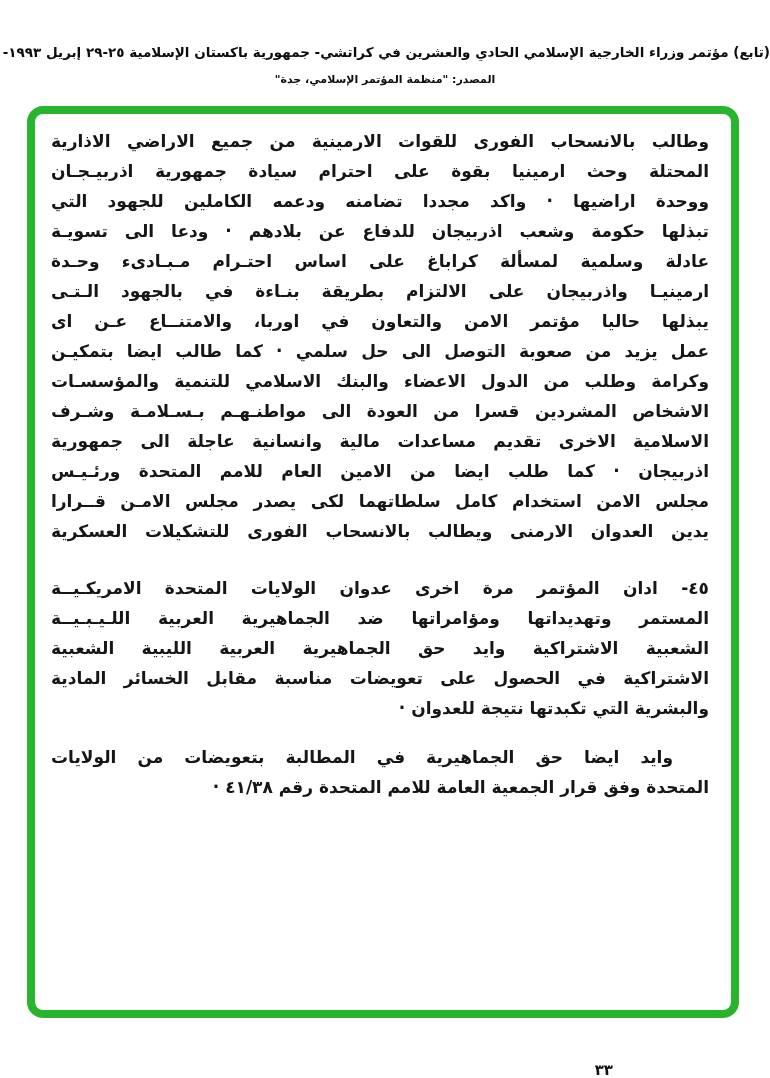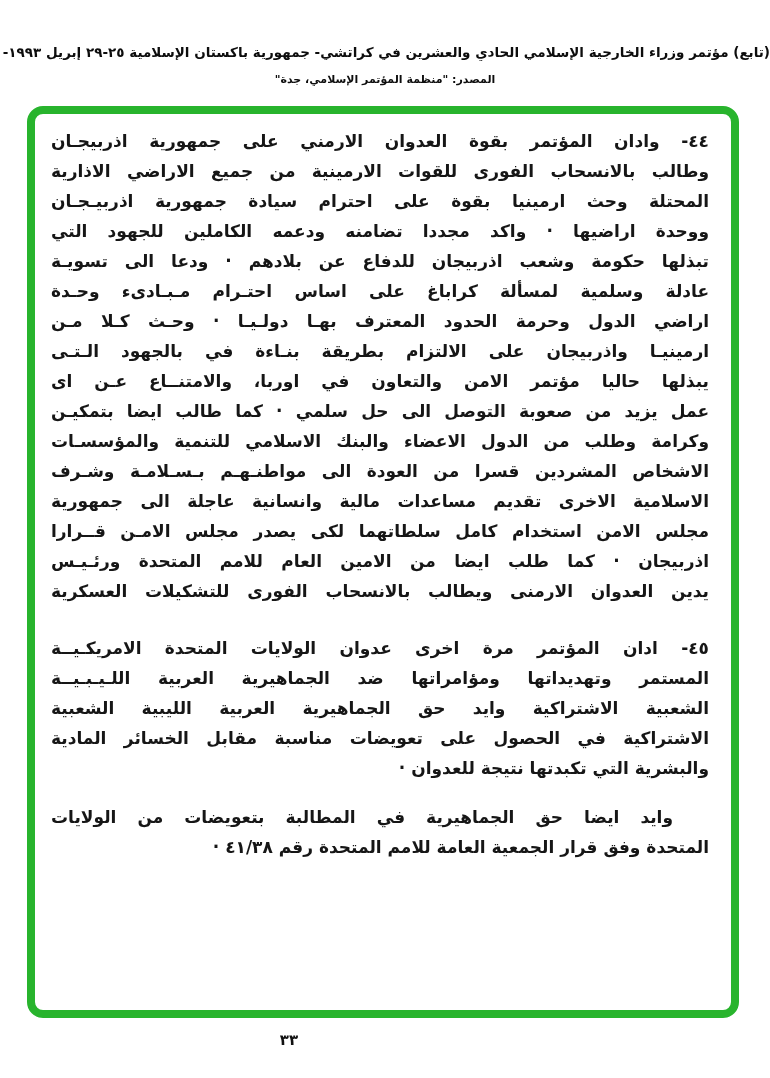--- a/index.html
+++ b/index.html
@@ -57,7 +57,6 @@
     <div class="body-text">
 
       <div class="para">
-        <div class="line">٤٤- وادان المؤتمر بقوة العدوان الارمني على جمهورية اذربيجـان</div>
         <div class="line">وطالب بالانسحاب الفورى للقوات الارمينية من جميع الاراضي الاذارية</div>
         <div class="line">المحتلة وحث ارمينيا بقوة على احترام سيادة جمهورية اذربيـجـان</div>
         <div class="line">ووحدة اراضيها · واكد مجددا تضامنه ودعمه الكاملين للجهود التي</div>

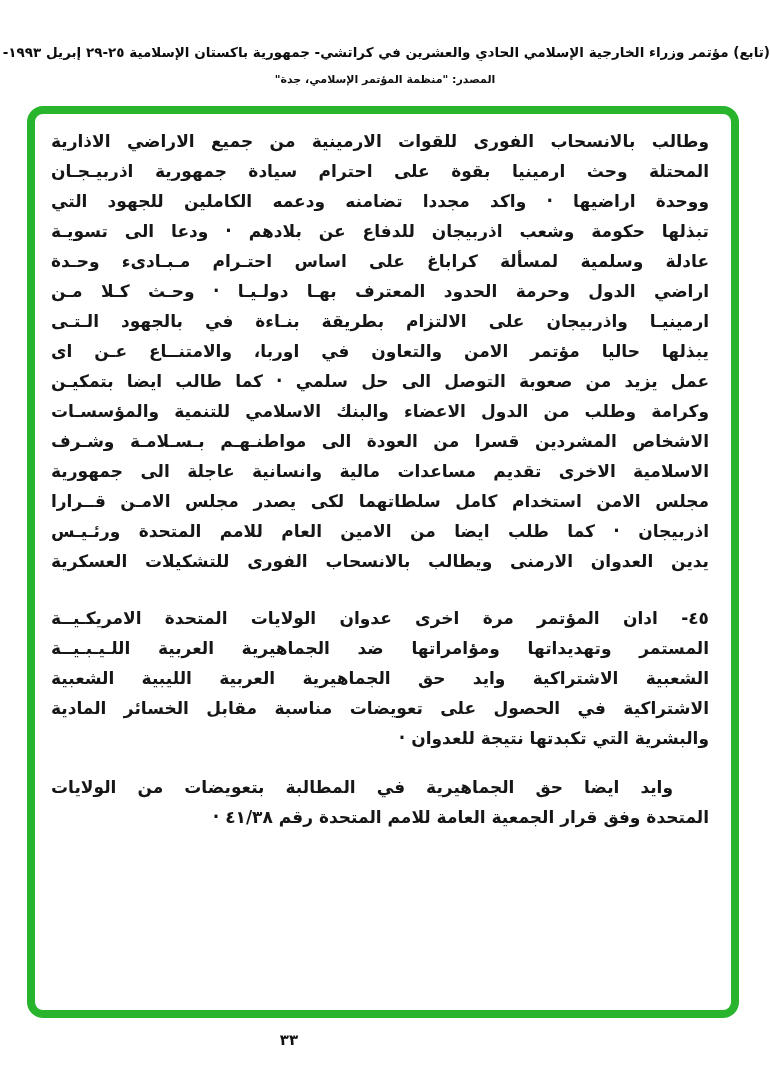--- a/index.html
+++ b/index.html
@@ -62,7 +62,6 @@
         <div class="line">ووحدة اراضيها · واكد مجددا تضامنه ودعمه الكاملين للجهود التي</div>
         <div class="line">تبذلها حكومة وشعب اذربيجان للدفاع عن بلادهم · ودعا الى تسويـة</div>
         <div class="line">عادلة وسلمية لمسألة كراباغ على اساس احتـرام مـبـادىء وحـدة</div>
-        <div class="line">اراضي الدول وحرمة الحدود المعترف بهـا دولـيـا · وحـث كـلا مـن</div>
         <div class="line">ارمينيـا واذربيجان على الالتزام بطريقة بنـاءة في بالجهود الـتـى</div>
         <div class="line">يبذلها حاليا مؤتمر الامن والتعاون في اوربا، والامتنــاع عـن اى</div>
         <div class="line">عمل يزيد من صعوبة التوصل الى حل سلمي · كما طالب ايضا بتمكيـن</div>

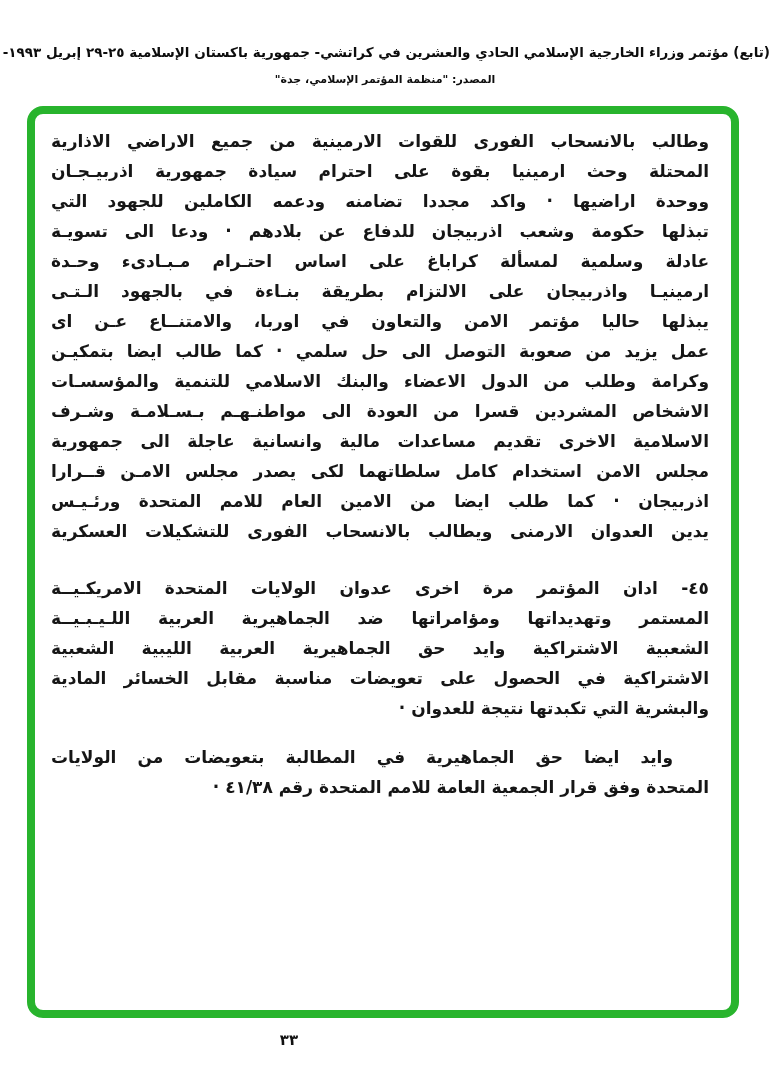--- a/index.html
+++ b/index.html
@@ -68,8 +68,8 @@
         <div class="line">وكرامة وطلب من الدول الاعضاء والبنك الاسلامي للتنمية والمؤسسـات</div>
         <div class="line">الاشخاص المشردين قسرا من العودة الى مواطنـهـم بـسـلامـة وشـرف</div>
         <div class="line">الاسلامية الاخرى تقديم مساعدات مالية وانسانية عاجلة الى جمهورية</div>
+        <div class="line">اذربيجان · كما طلب ايضا من الامين العام للامم المتحدة ورئـيـس</div>
         <div class="line">مجلس الامن استخدام كامل سلطاتهما لكى يصدر مجلس الامـن قــرارا</div>
-        <div class="line">اذربيجان · كما طلب ايضا من الامين العام للامم المتحدة ورئـيـس</div>
         <div class="line">يدين العدوان الارمنى ويطالب بالانسحاب الفورى للتشكيلات العسكرية</div>
       </div>
 

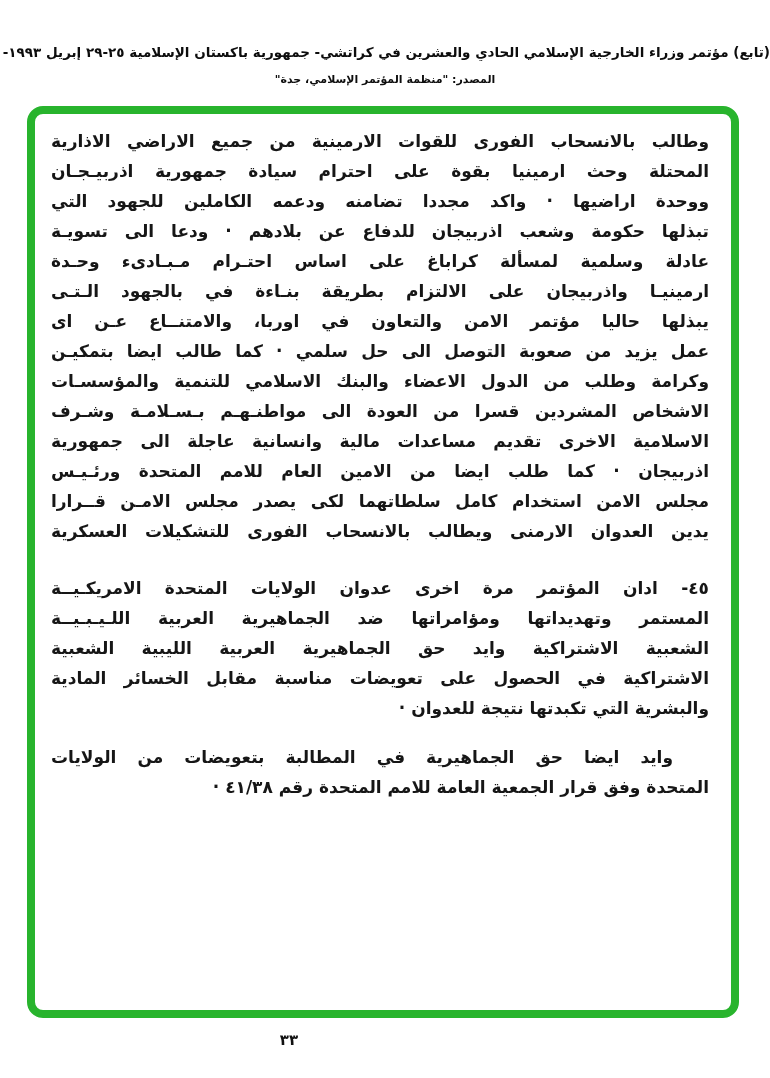--- a/index.html
+++ b/index.html
@@ -37,7 +37,7 @@
   .line.last{text-align-last:right;}
   .line.indent{text-indent:36px;}
   
-  .footer{position:absolute;top:1030px;left:0;width:648px;text-align:center;}
+  .footer{position:absolute;top:1060px;left:0;width:648px;text-align:right;}
   .page-num{
     position:relative;left:-35px; 
     font-size:15px;font-weight:bold;color:#111;letter-spacing:4px;

